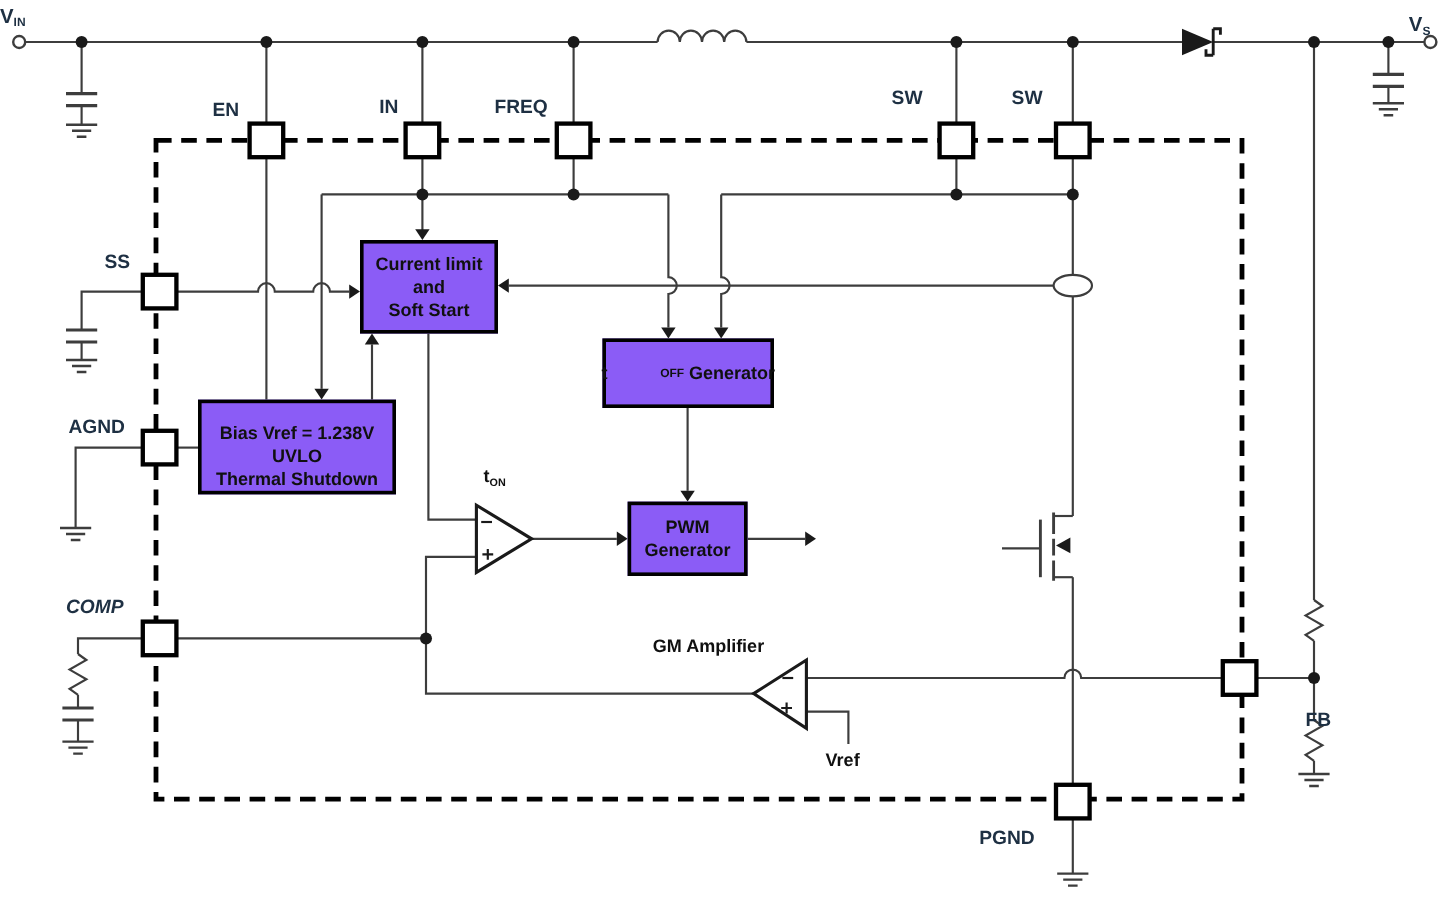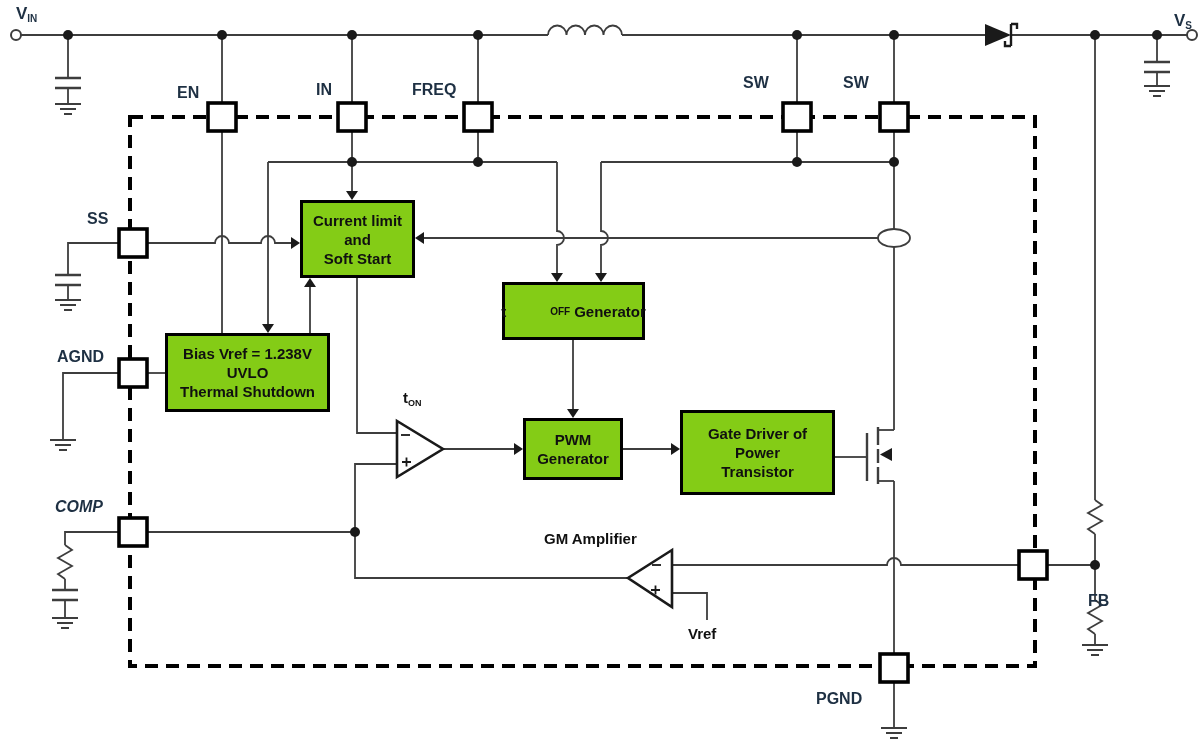--- a/index.html
+++ b/index.html
@@ -217,7 +217,7 @@
   <span>Transistor</span>
 </div>
 
-<div class="lbl" style="left:16px;top:5px;font-size:17px;"><span>V</span><span class="sub">IN</span></div>
+<div class="lbl" style="left:0;top:5px;font-size:17px;"><span>V</span><span class="sub">IN</span></div>
 <div class="lbl" style="left:1174px;top:12px;font-size:17px;"><span>V</span><span class="sub">S</span></div>
 
 <div class="lbl" style="left:177px;top:85px;">EN</div>

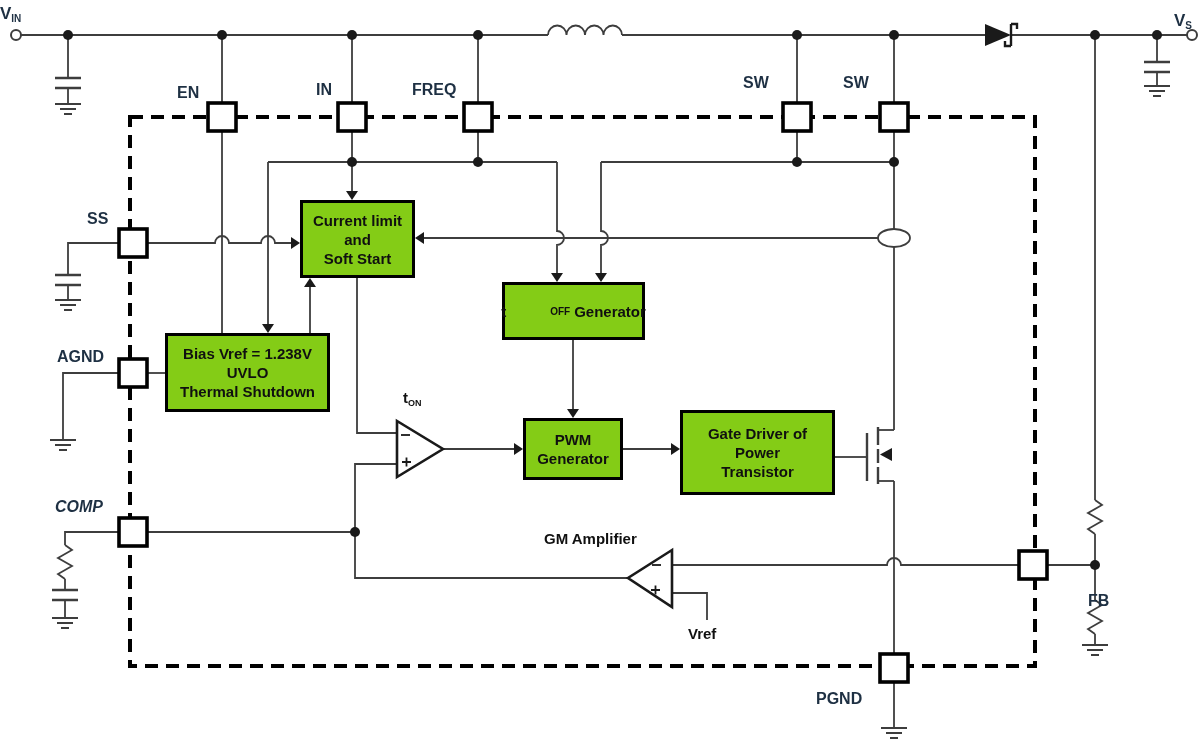--- a/index.html
+++ b/index.html
@@ -14,7 +14,7 @@
   }
   .lbl .sub{font-size:10px;vertical-align:-3px;letter-spacing:0;}
   .blk{
-    position:absolute;box-sizing:border-box;border:3px solid #000;background:#84cc16;
+    position:absolute;box-sizing:border-box;border:3px solid #000;background:#8b5cf6;
     display:flex;flex-direction:column;align-items:center;justify-content:center;
     font-weight:bold;font-size:15px;color:#101010;text-align:center;line-height:19px;
   }

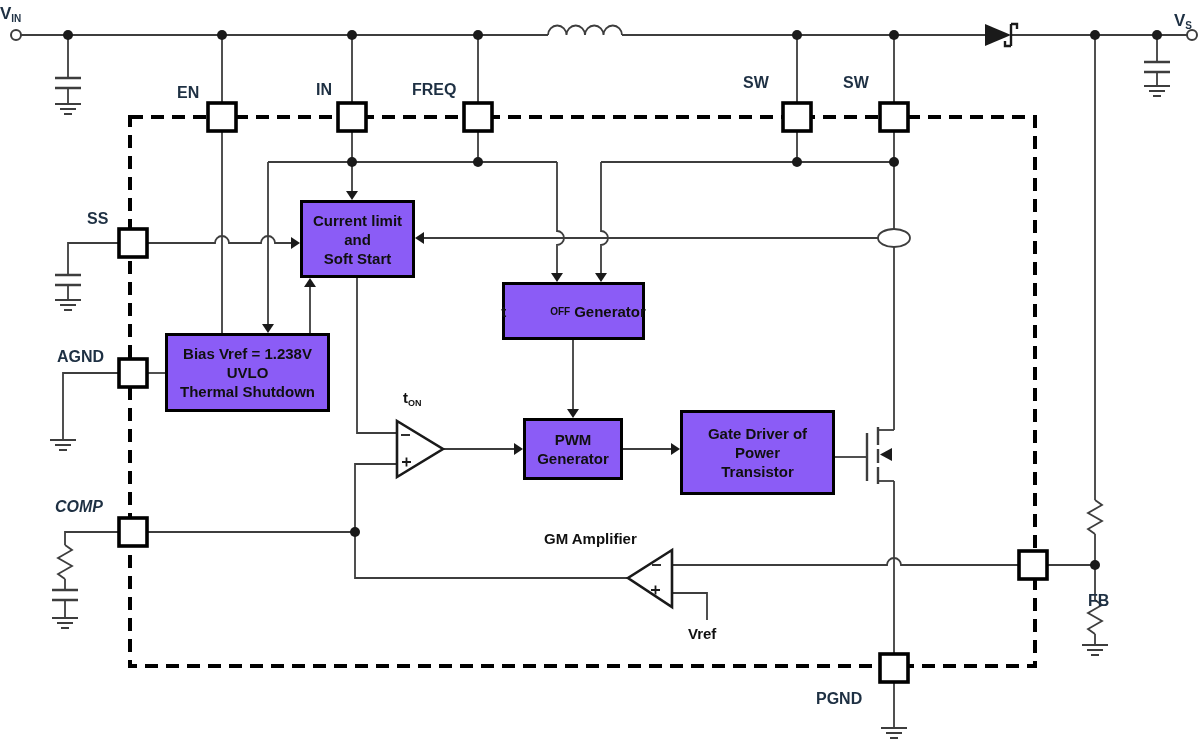--- a/index.html
+++ b/index.html
@@ -200,7 +200,7 @@
       <span class="gap-l">Generator</span>
 </div>
 
-<div class="blk" style="left:165px;top:333px;width:165px;height:79px;">
+<div class="blk" style="left:165px;top:333px;width:165px;height:79px;justify-content:flex-end;">
   <span>Bias Vref = 1.238V</span>
   <span>UVLO</span>
   <span>Thermal Shutdown</span>

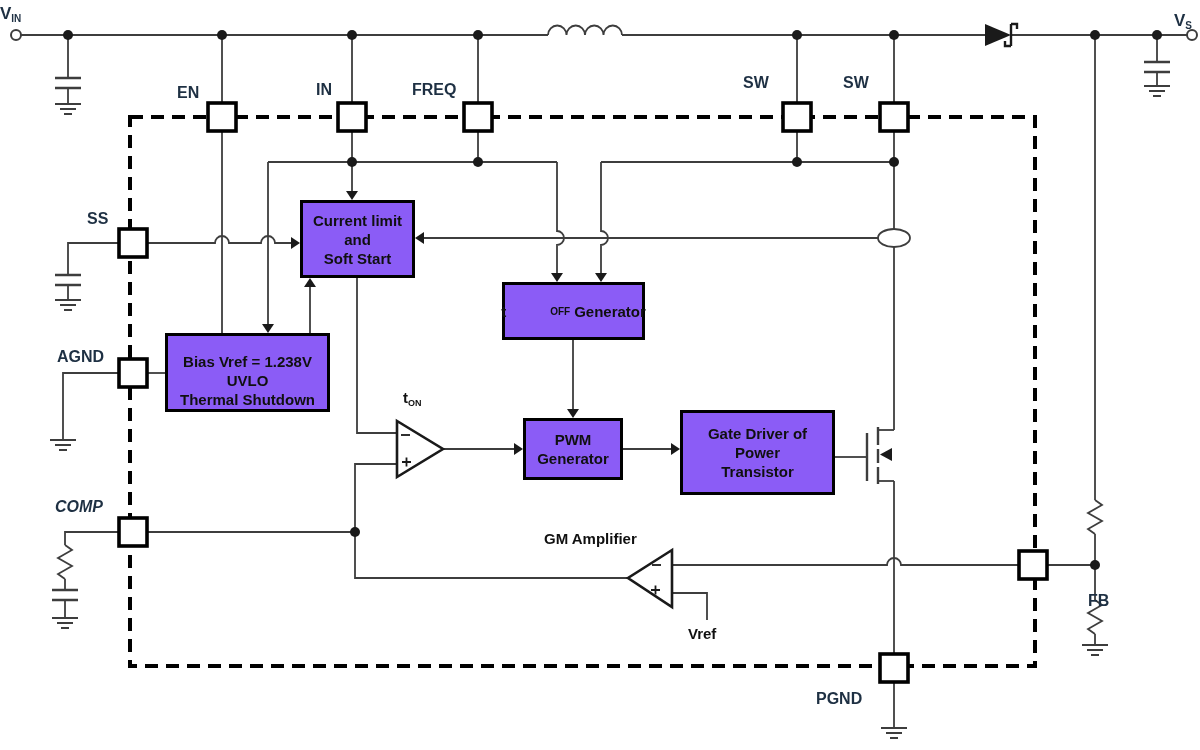--- a/index.html
+++ b/index.html
@@ -211,11 +211,6 @@
   <span>Generator</span>
 </div>
 
-<div class="blk" style="left:680px;top:410px;width:155px;height:85px;">
-  <span>Gate Driver of</span>
-  <span>Power</span>
-  <span>Transistor</span>
-</div>
 
 <div class="lbl" style="left:0;top:5px;font-size:17px;"><span>V</span><span class="sub">IN</span></div>
 <div class="lbl" style="left:1174px;top:12px;font-size:17px;"><span>V</span><span class="sub">S</span></div>

